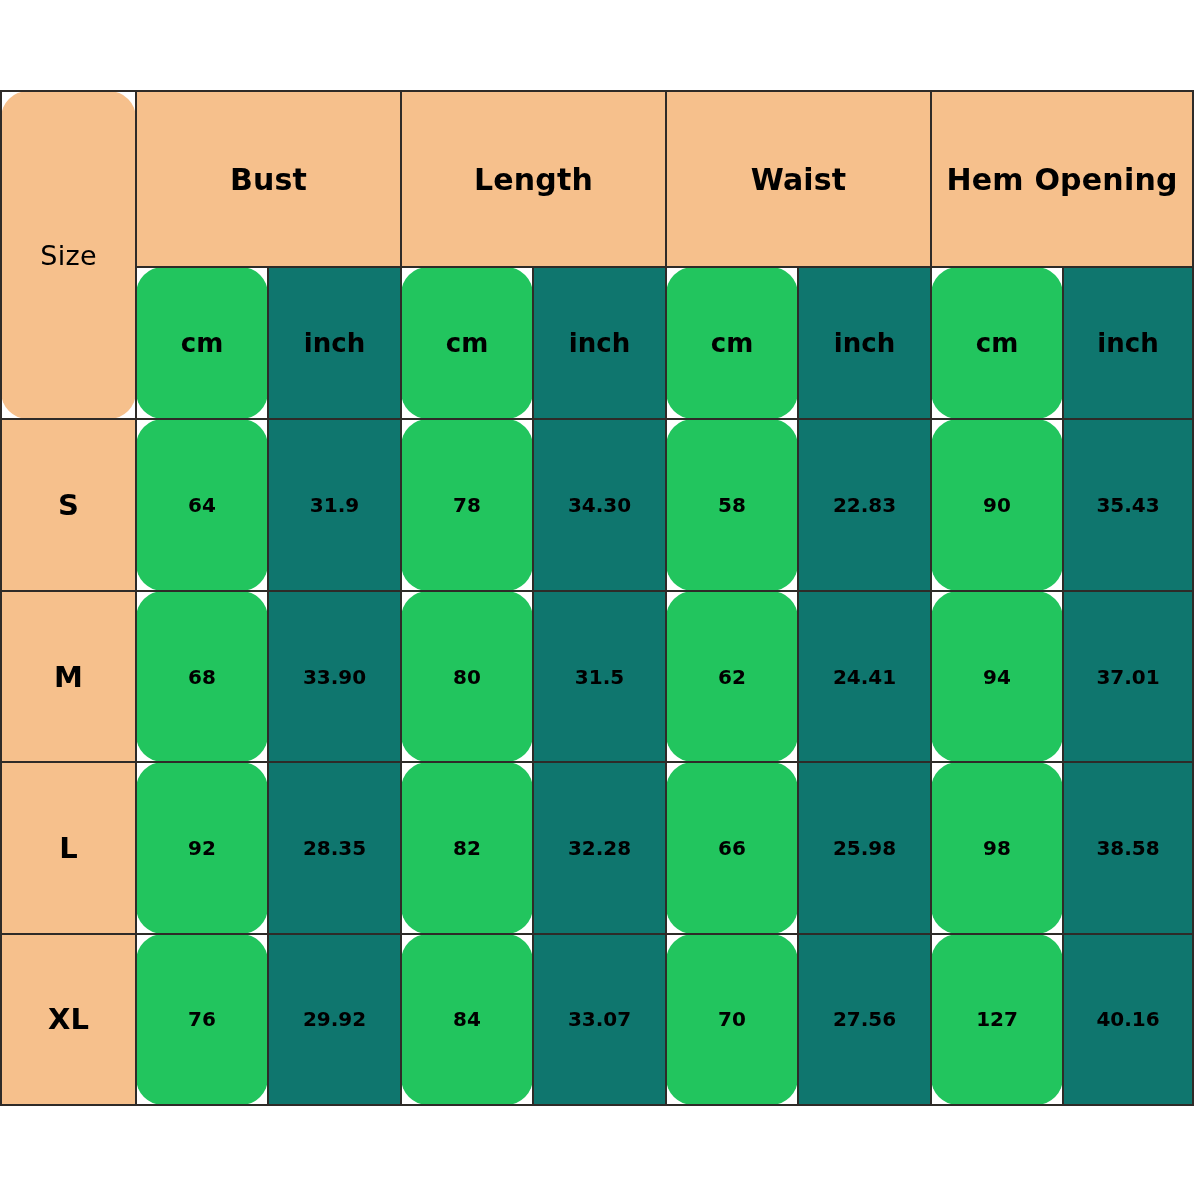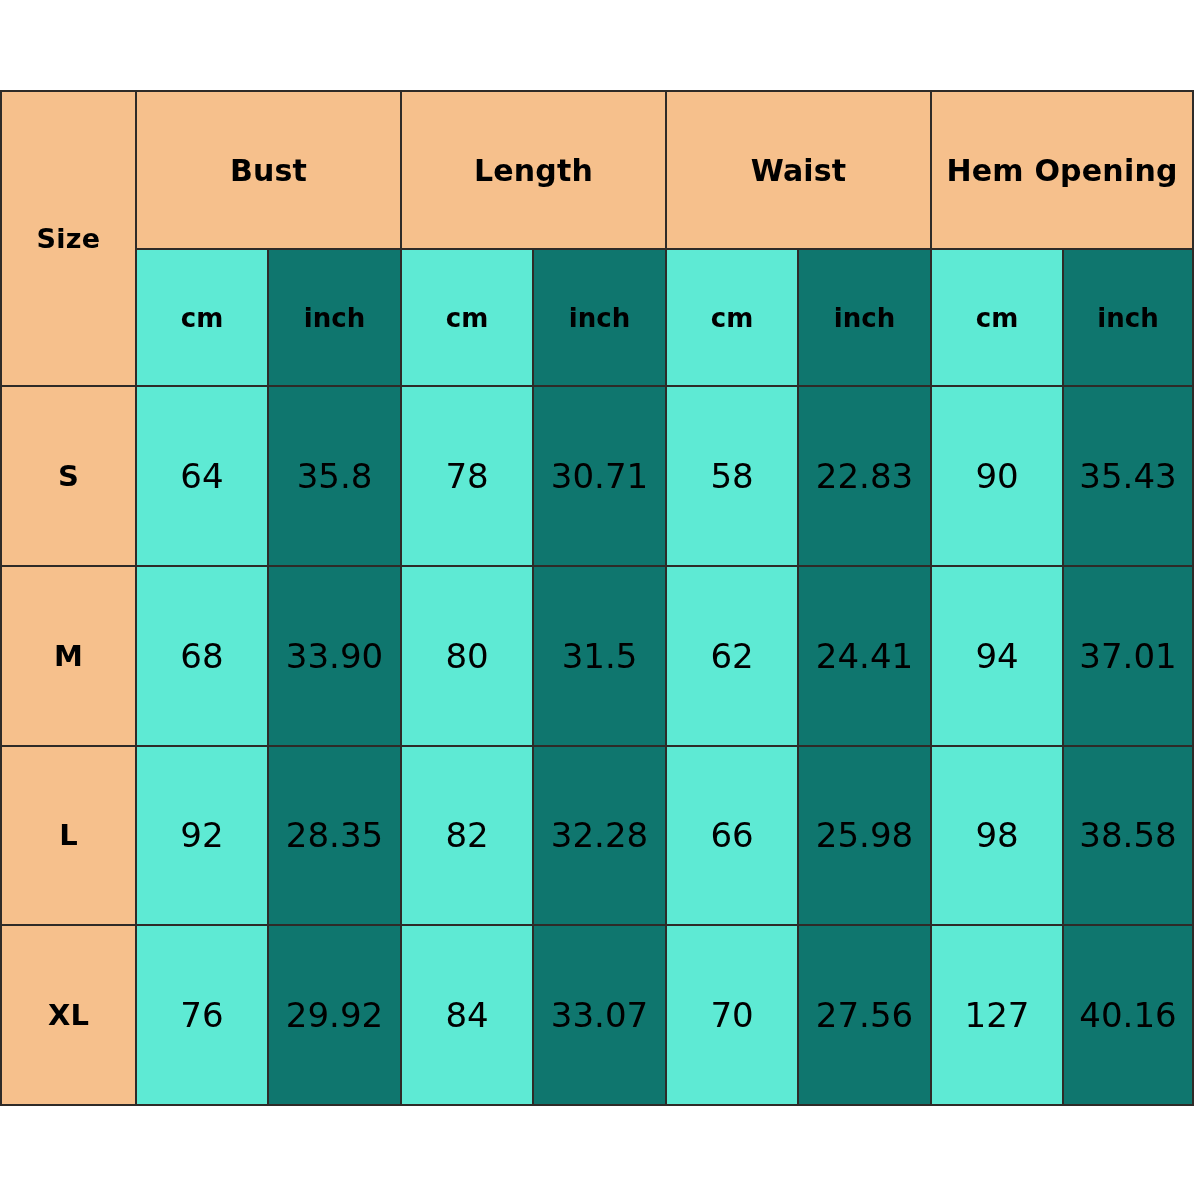--- a/index.html
+++ b/index.html
@@ -58,8 +58,9 @@
   
   .size-label {
     font-size: 27px;
-    font-weight: bold;
+    font-weight: normal;
     letter-spacing: 0.3px;
+    border-radius: 27px;
   }
   .group-head {
     font-size: 30px;

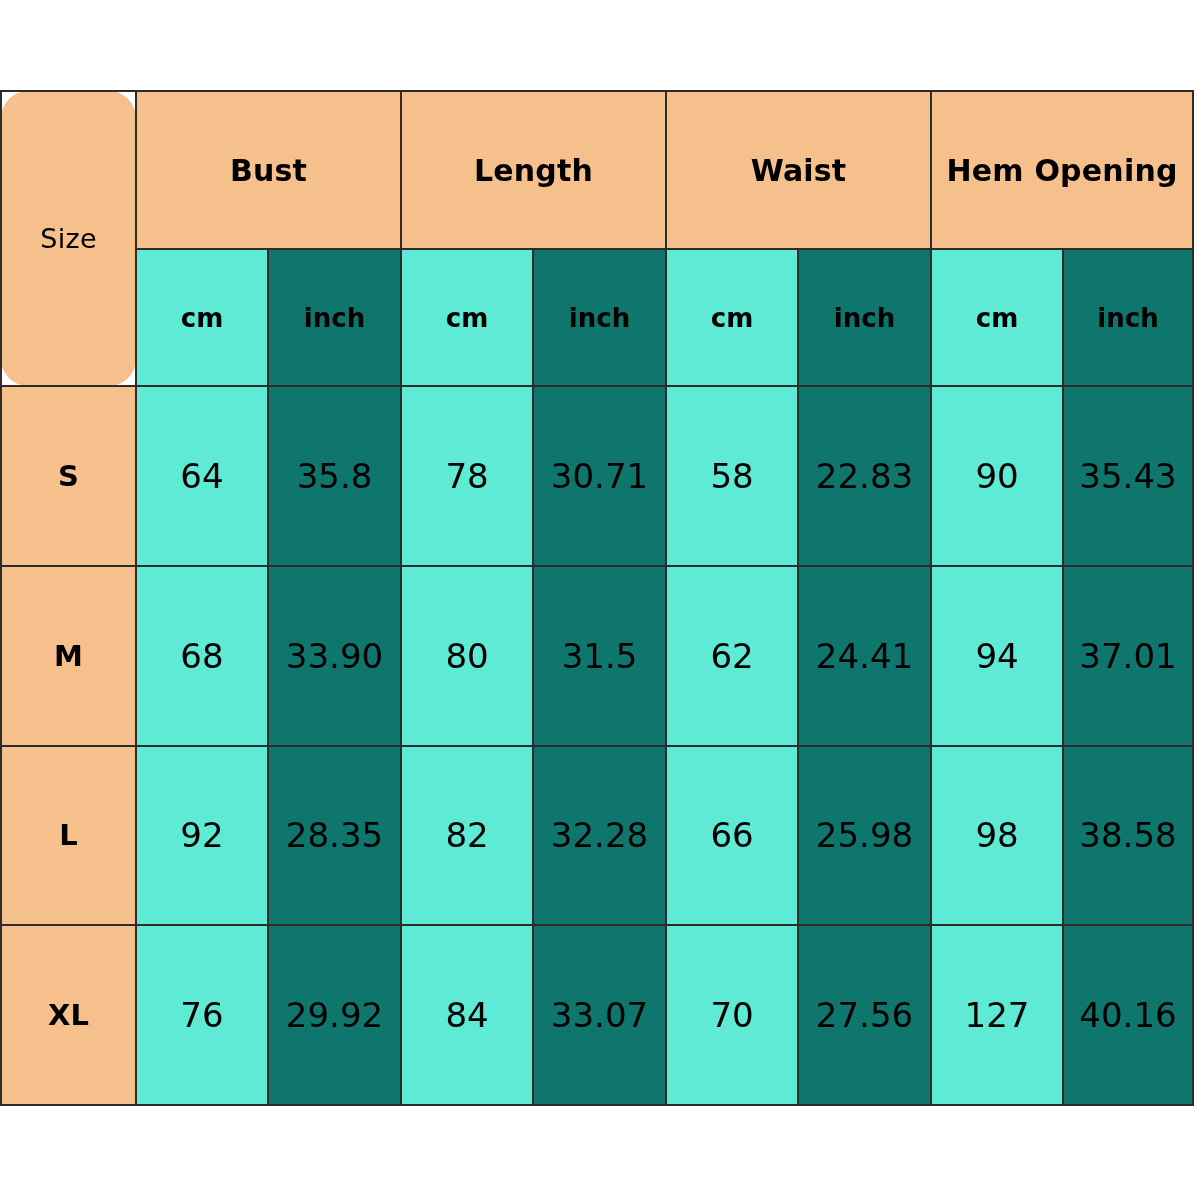--- a/index.html
+++ b/index.html
@@ -49,7 +49,8 @@
     background: #f6c08c;
   }
   .blue {
-    background: #5eead4;
+    background: #22c55e;
+    border-radius: 27px;
   }
   .white {
     background: #0f766e;

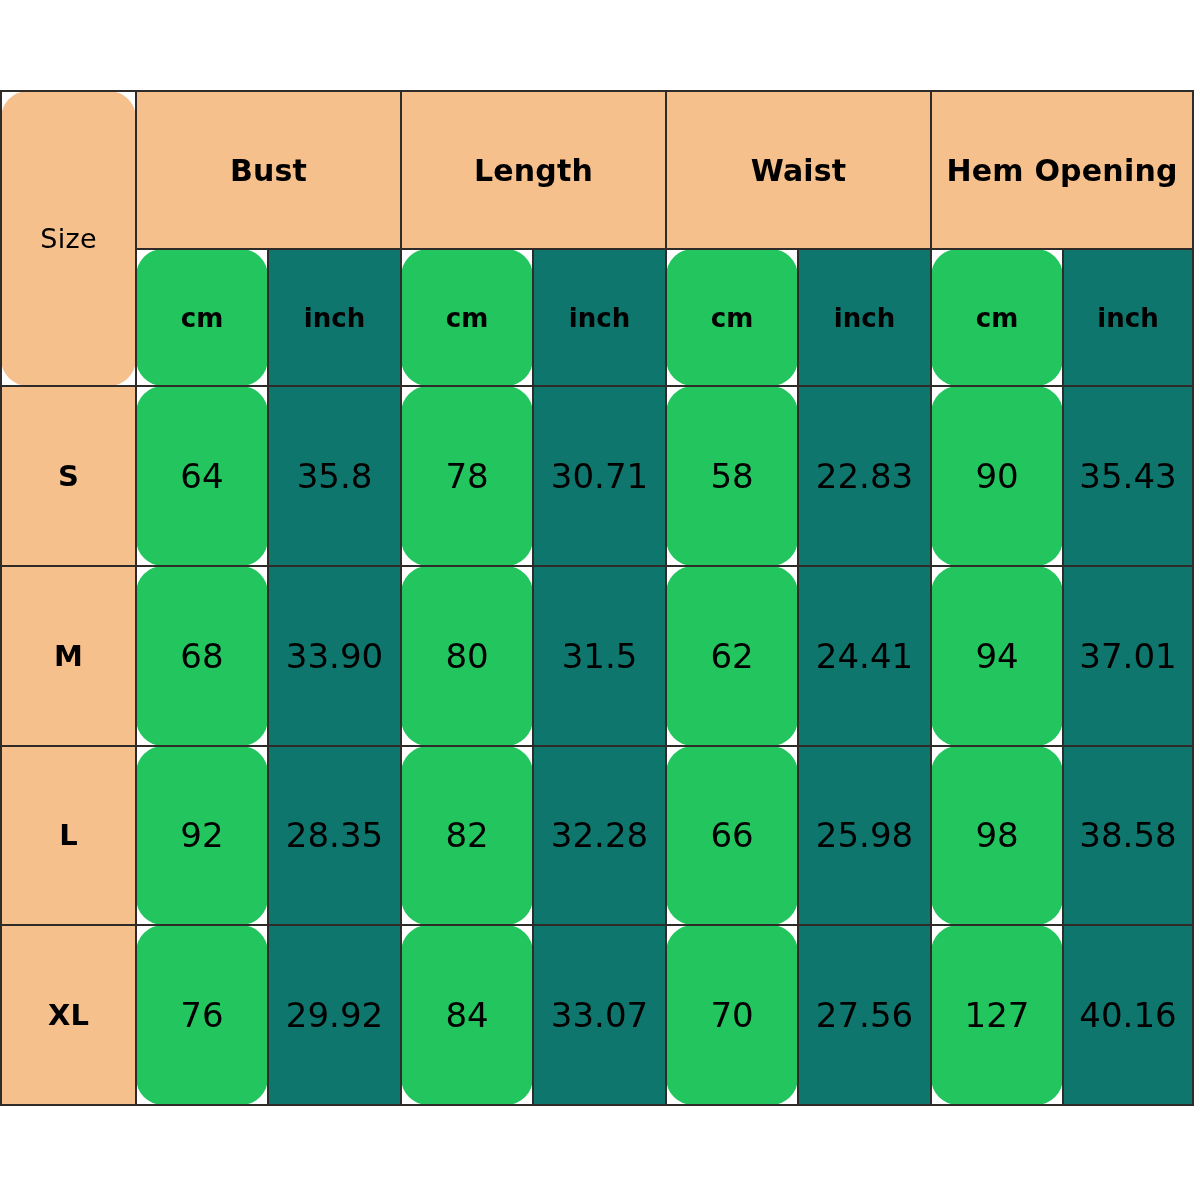--- a/index.html
+++ b/index.html
@@ -77,8 +77,8 @@
     font-weight: bold;
   }
   .value {
-    font-size: 34px;
-    font-weight: normal;
+    font-size: 20px;
+    font-weight: bold;
   }
 
   

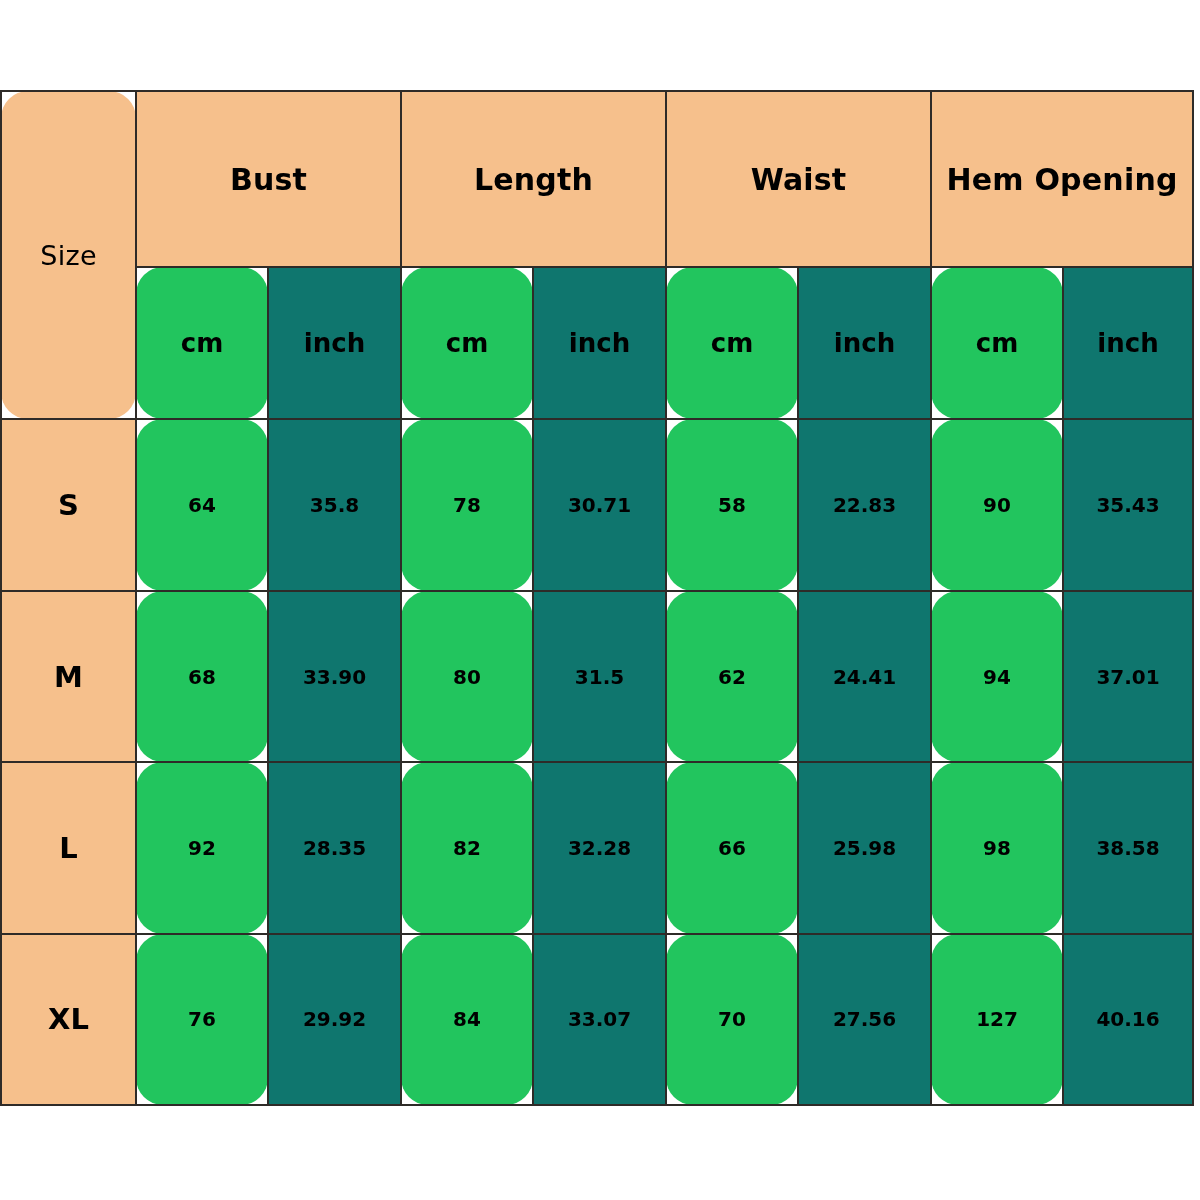--- a/index.html
+++ b/index.html
@@ -130,7 +130,7 @@
       <tr>
         <td class="orange size-cell">S</td>
         <td class="blue value">64</td>
-        <td class="white value">35.8</td>
+        <td class="white value">31.9</td>
         <td class="blue value">78</td>
         <td class="white value">30.71</td>
         <td class="blue value">58</td>

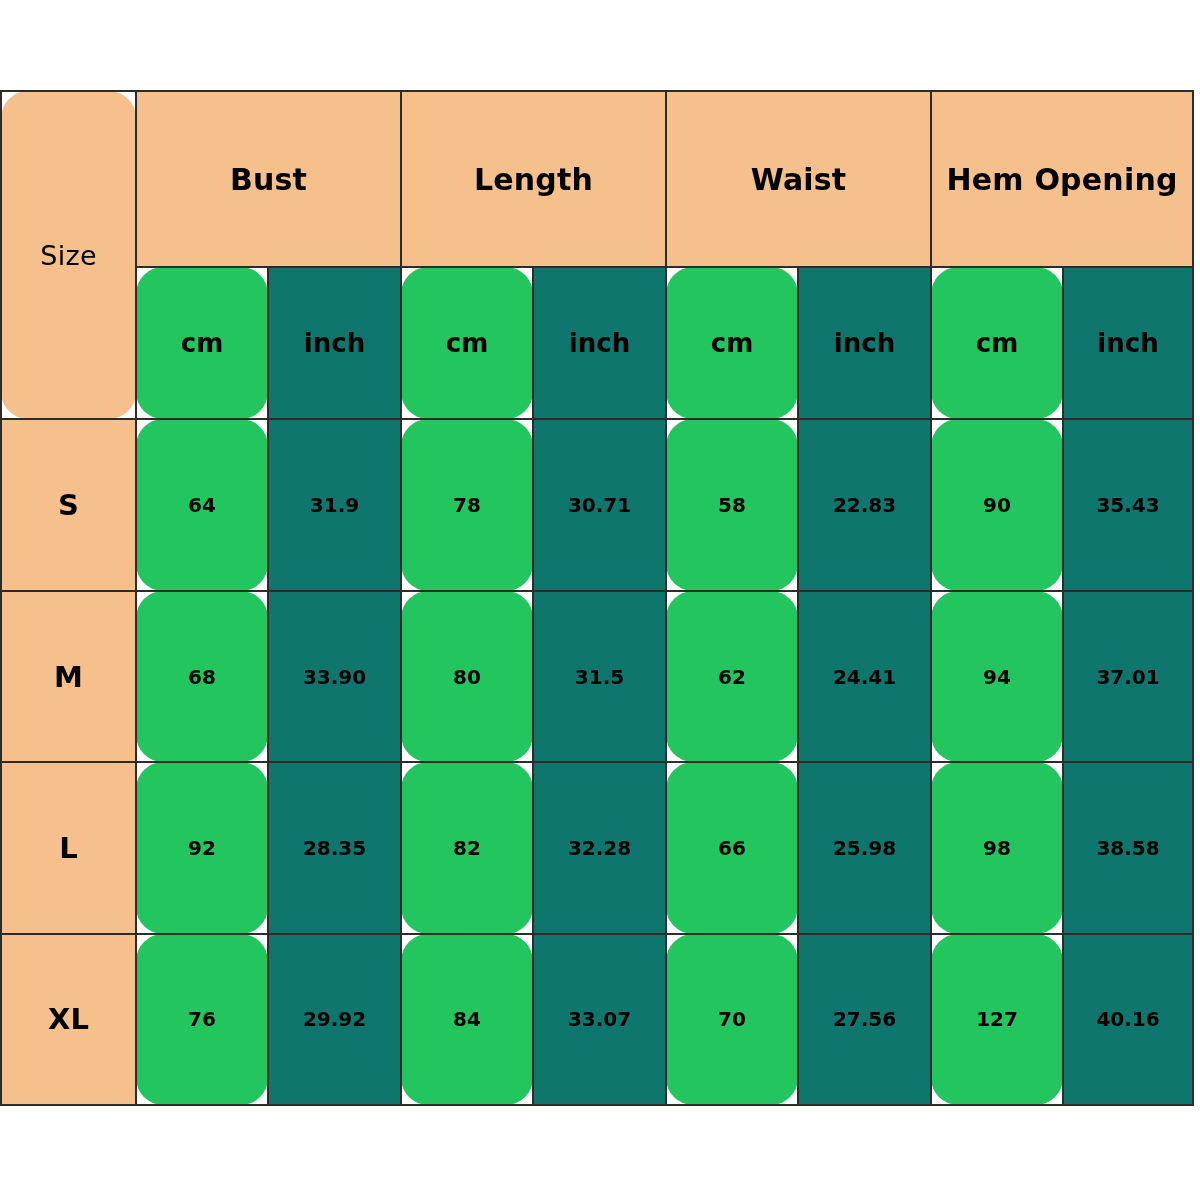--- a/index.html
+++ b/index.html
@@ -132,7 +132,7 @@
         <td class="blue value">64</td>
         <td class="white value">31.9</td>
         <td class="blue value">78</td>
-        <td class="white value">30.71</td>
+        <td class="white value">34.30</td>
         <td class="blue value">58</td>
         <td class="white value">22.83</td>
         <td class="blue value">90</td>

